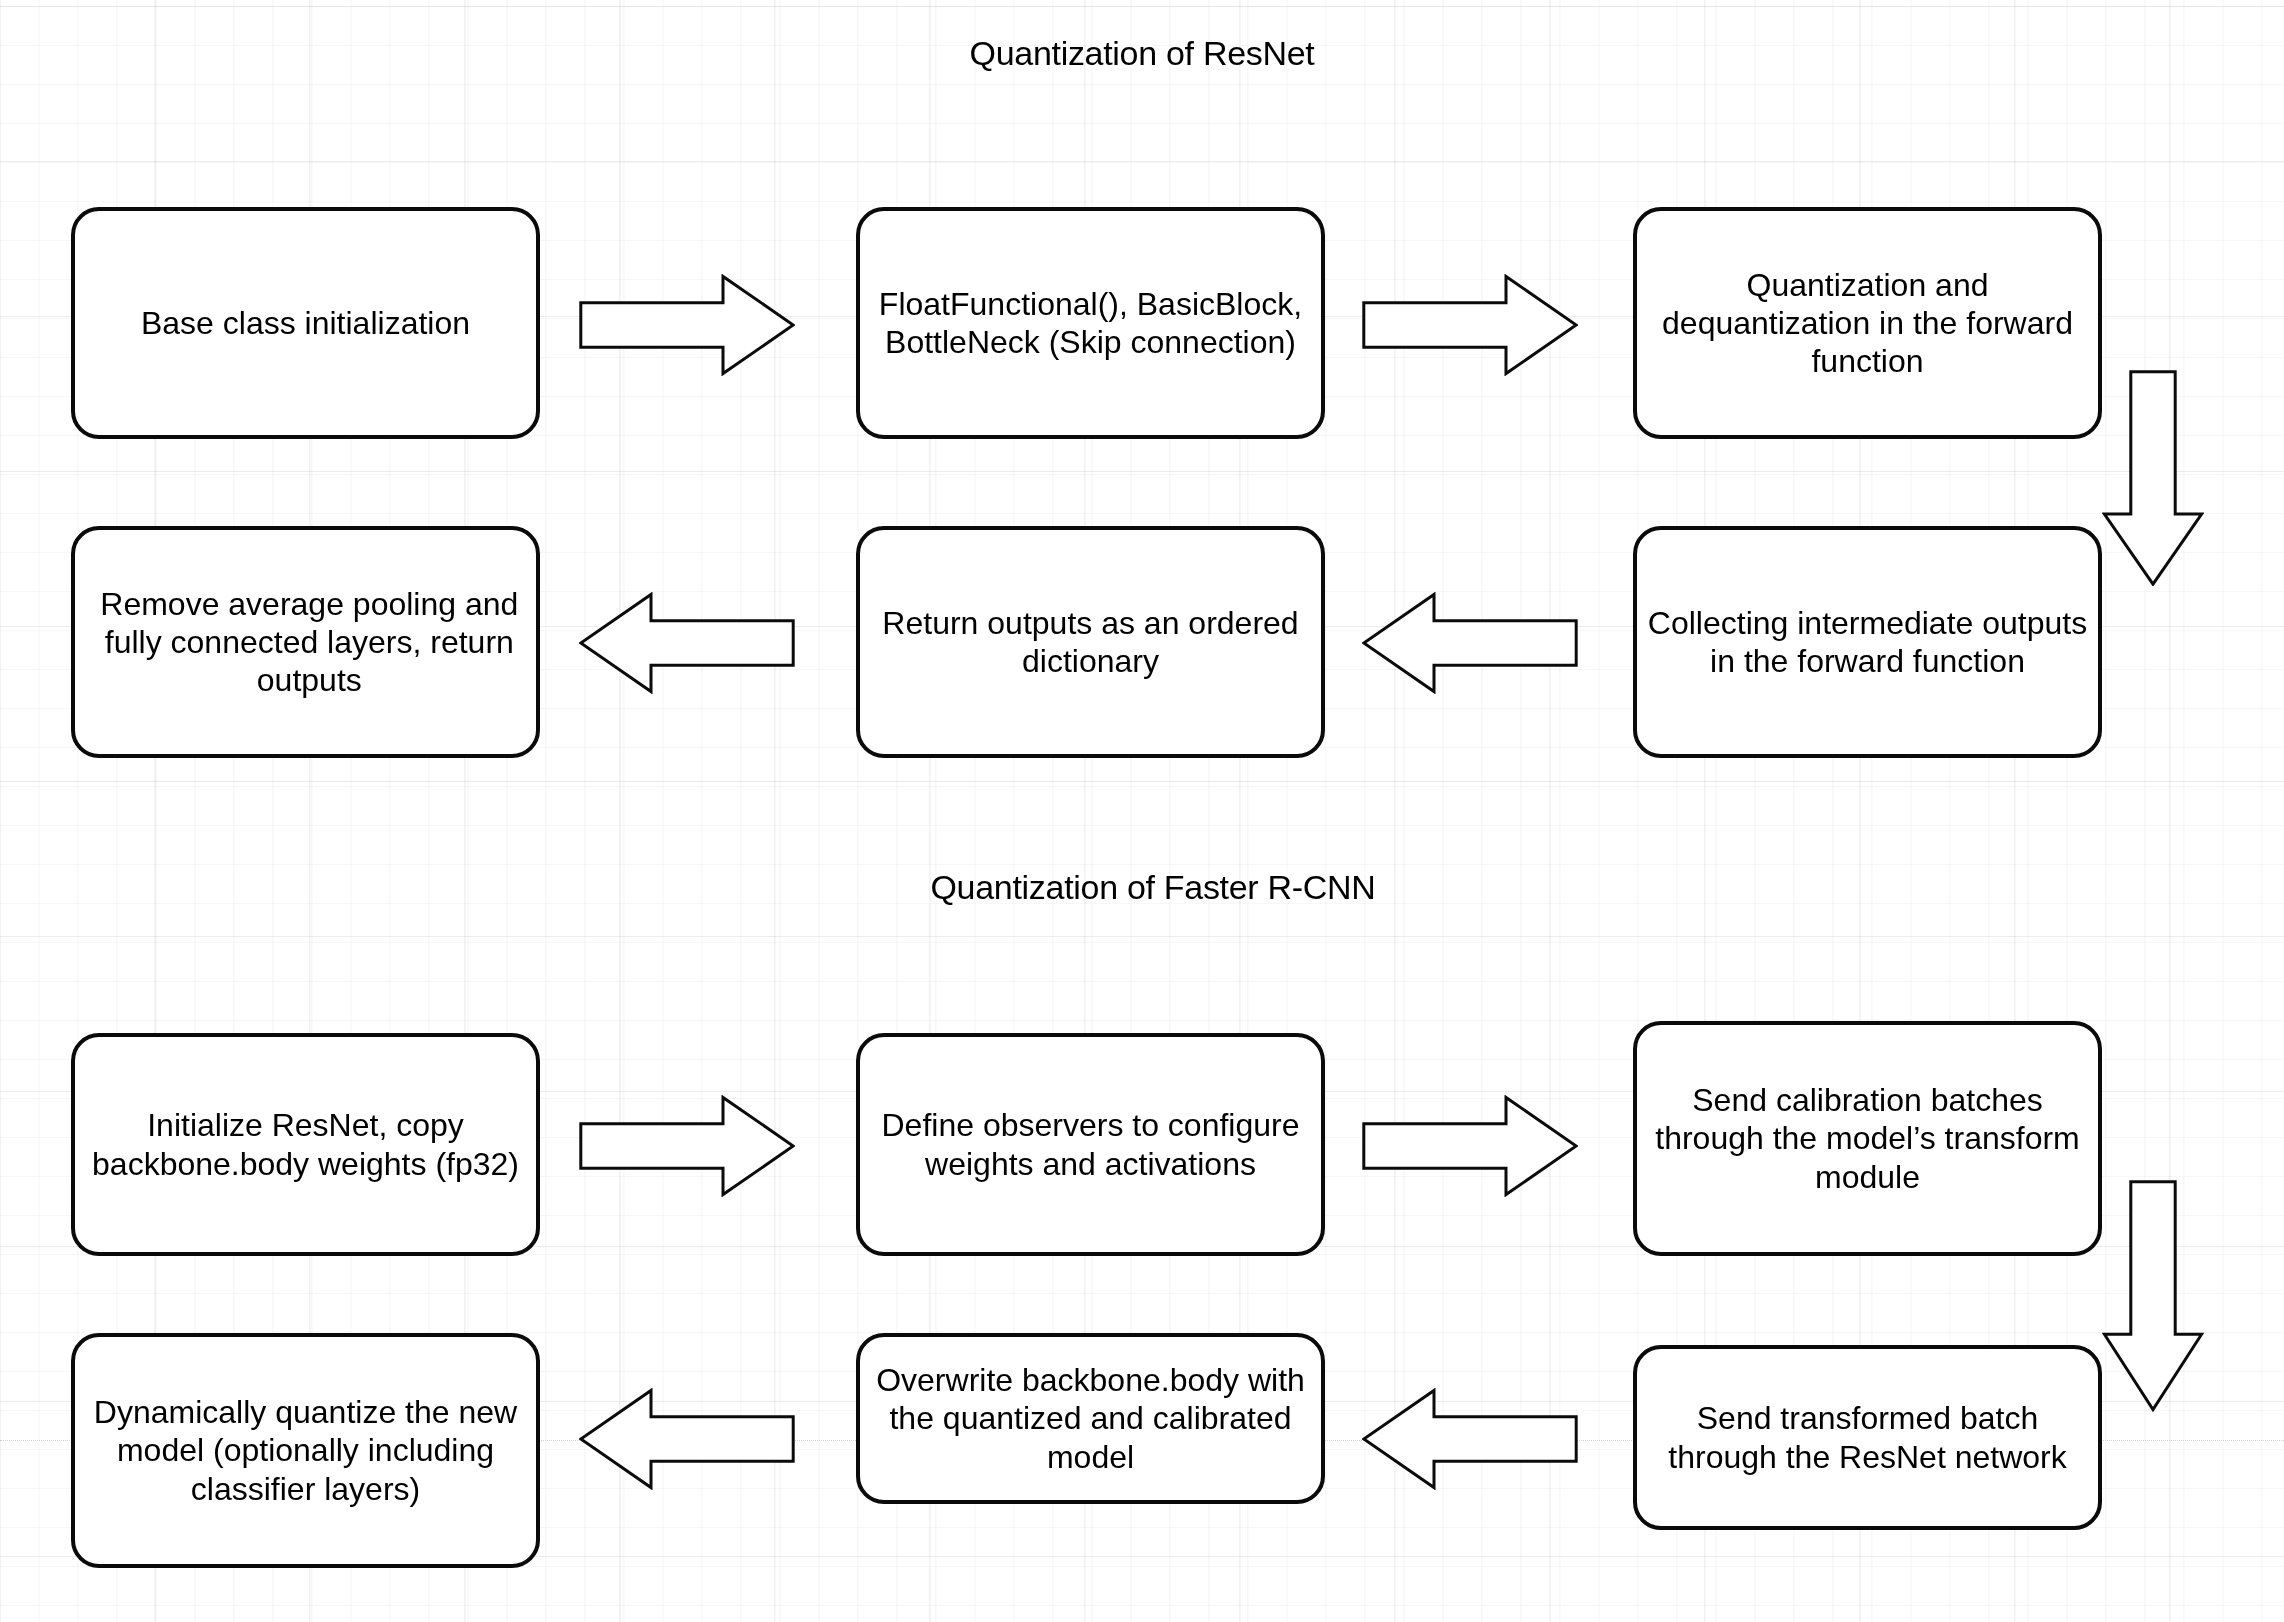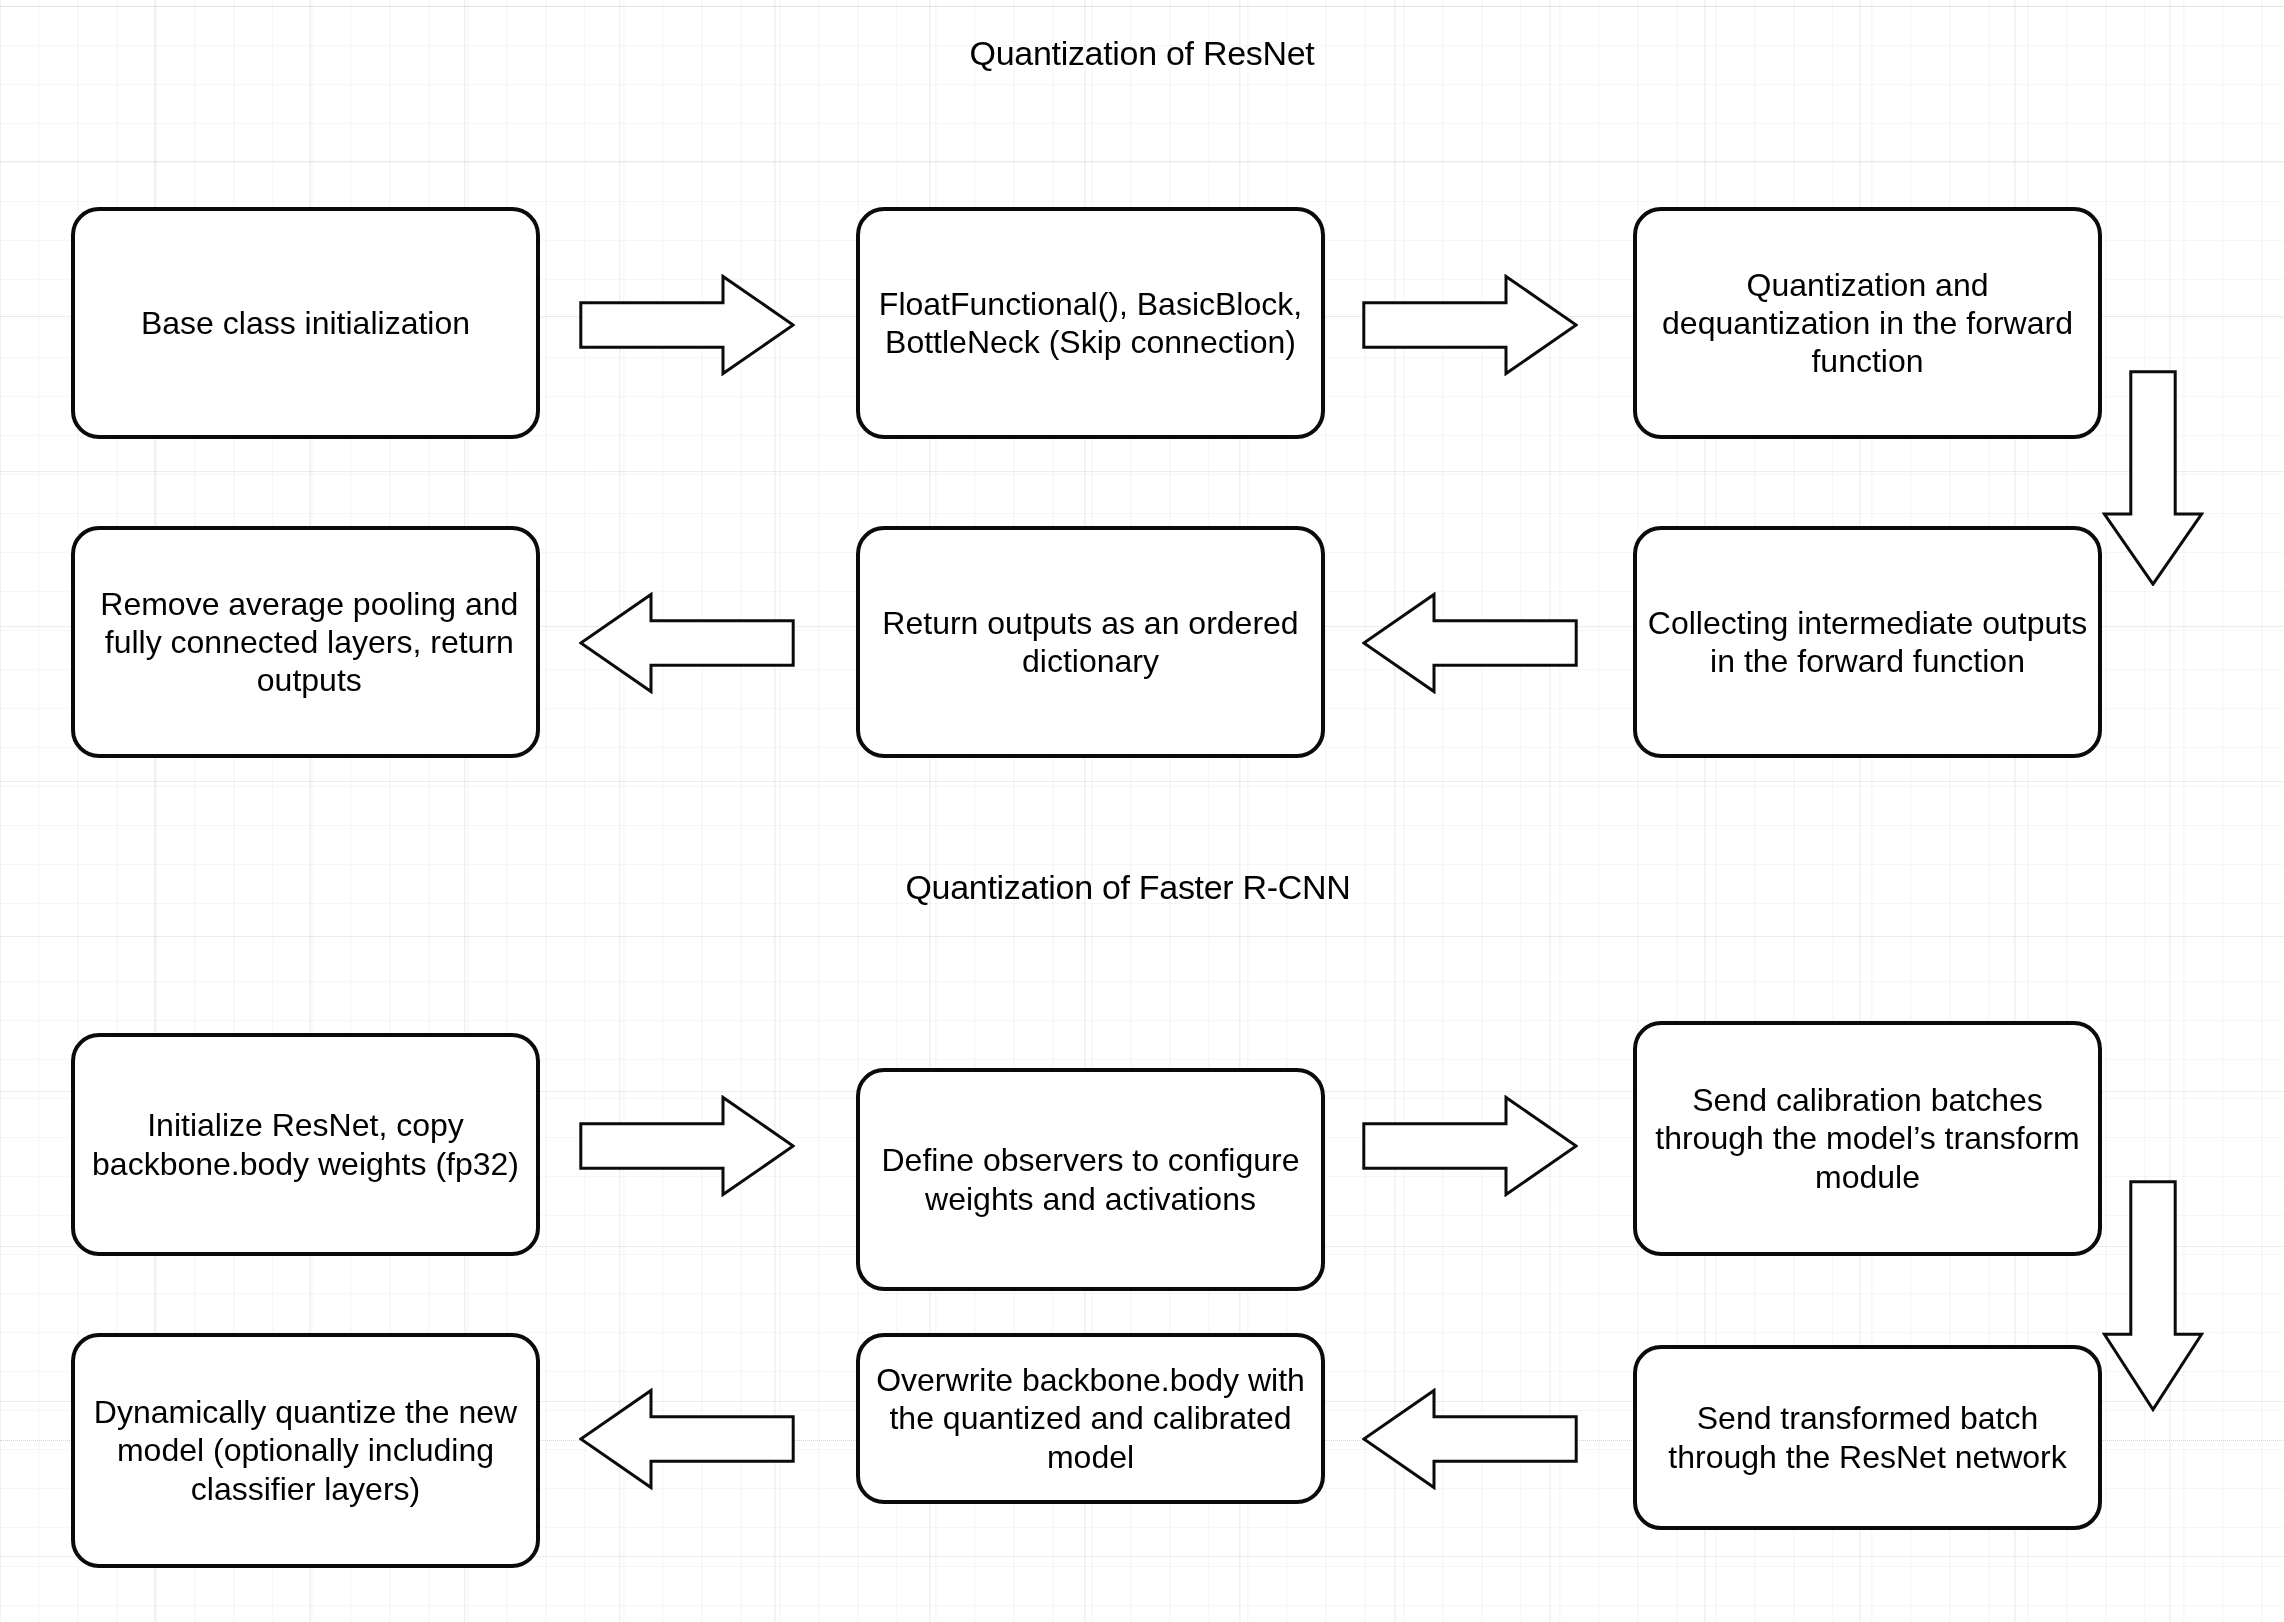--- a/index.html
+++ b/index.html
@@ -140,7 +140,7 @@
     <span class="txt">Collecting intermediate outputs in the forward function</span>
   </div>
 
-  <div class="section-title" style="left:12px; top:869px; width:2232px;">Quantization of Faster R-CNN</div>
+  <div class="section-title" style="left:1px; top:869px; width:2232px;padding-left:36px;">Quantization of Faster R-CNN</div>
 
   <div class="node" style="left:71px; top:1033px; width:469px; height:223px;">
     <span class="txt">Initialize ResNet, copy backbone.body weights (fp32)</span>

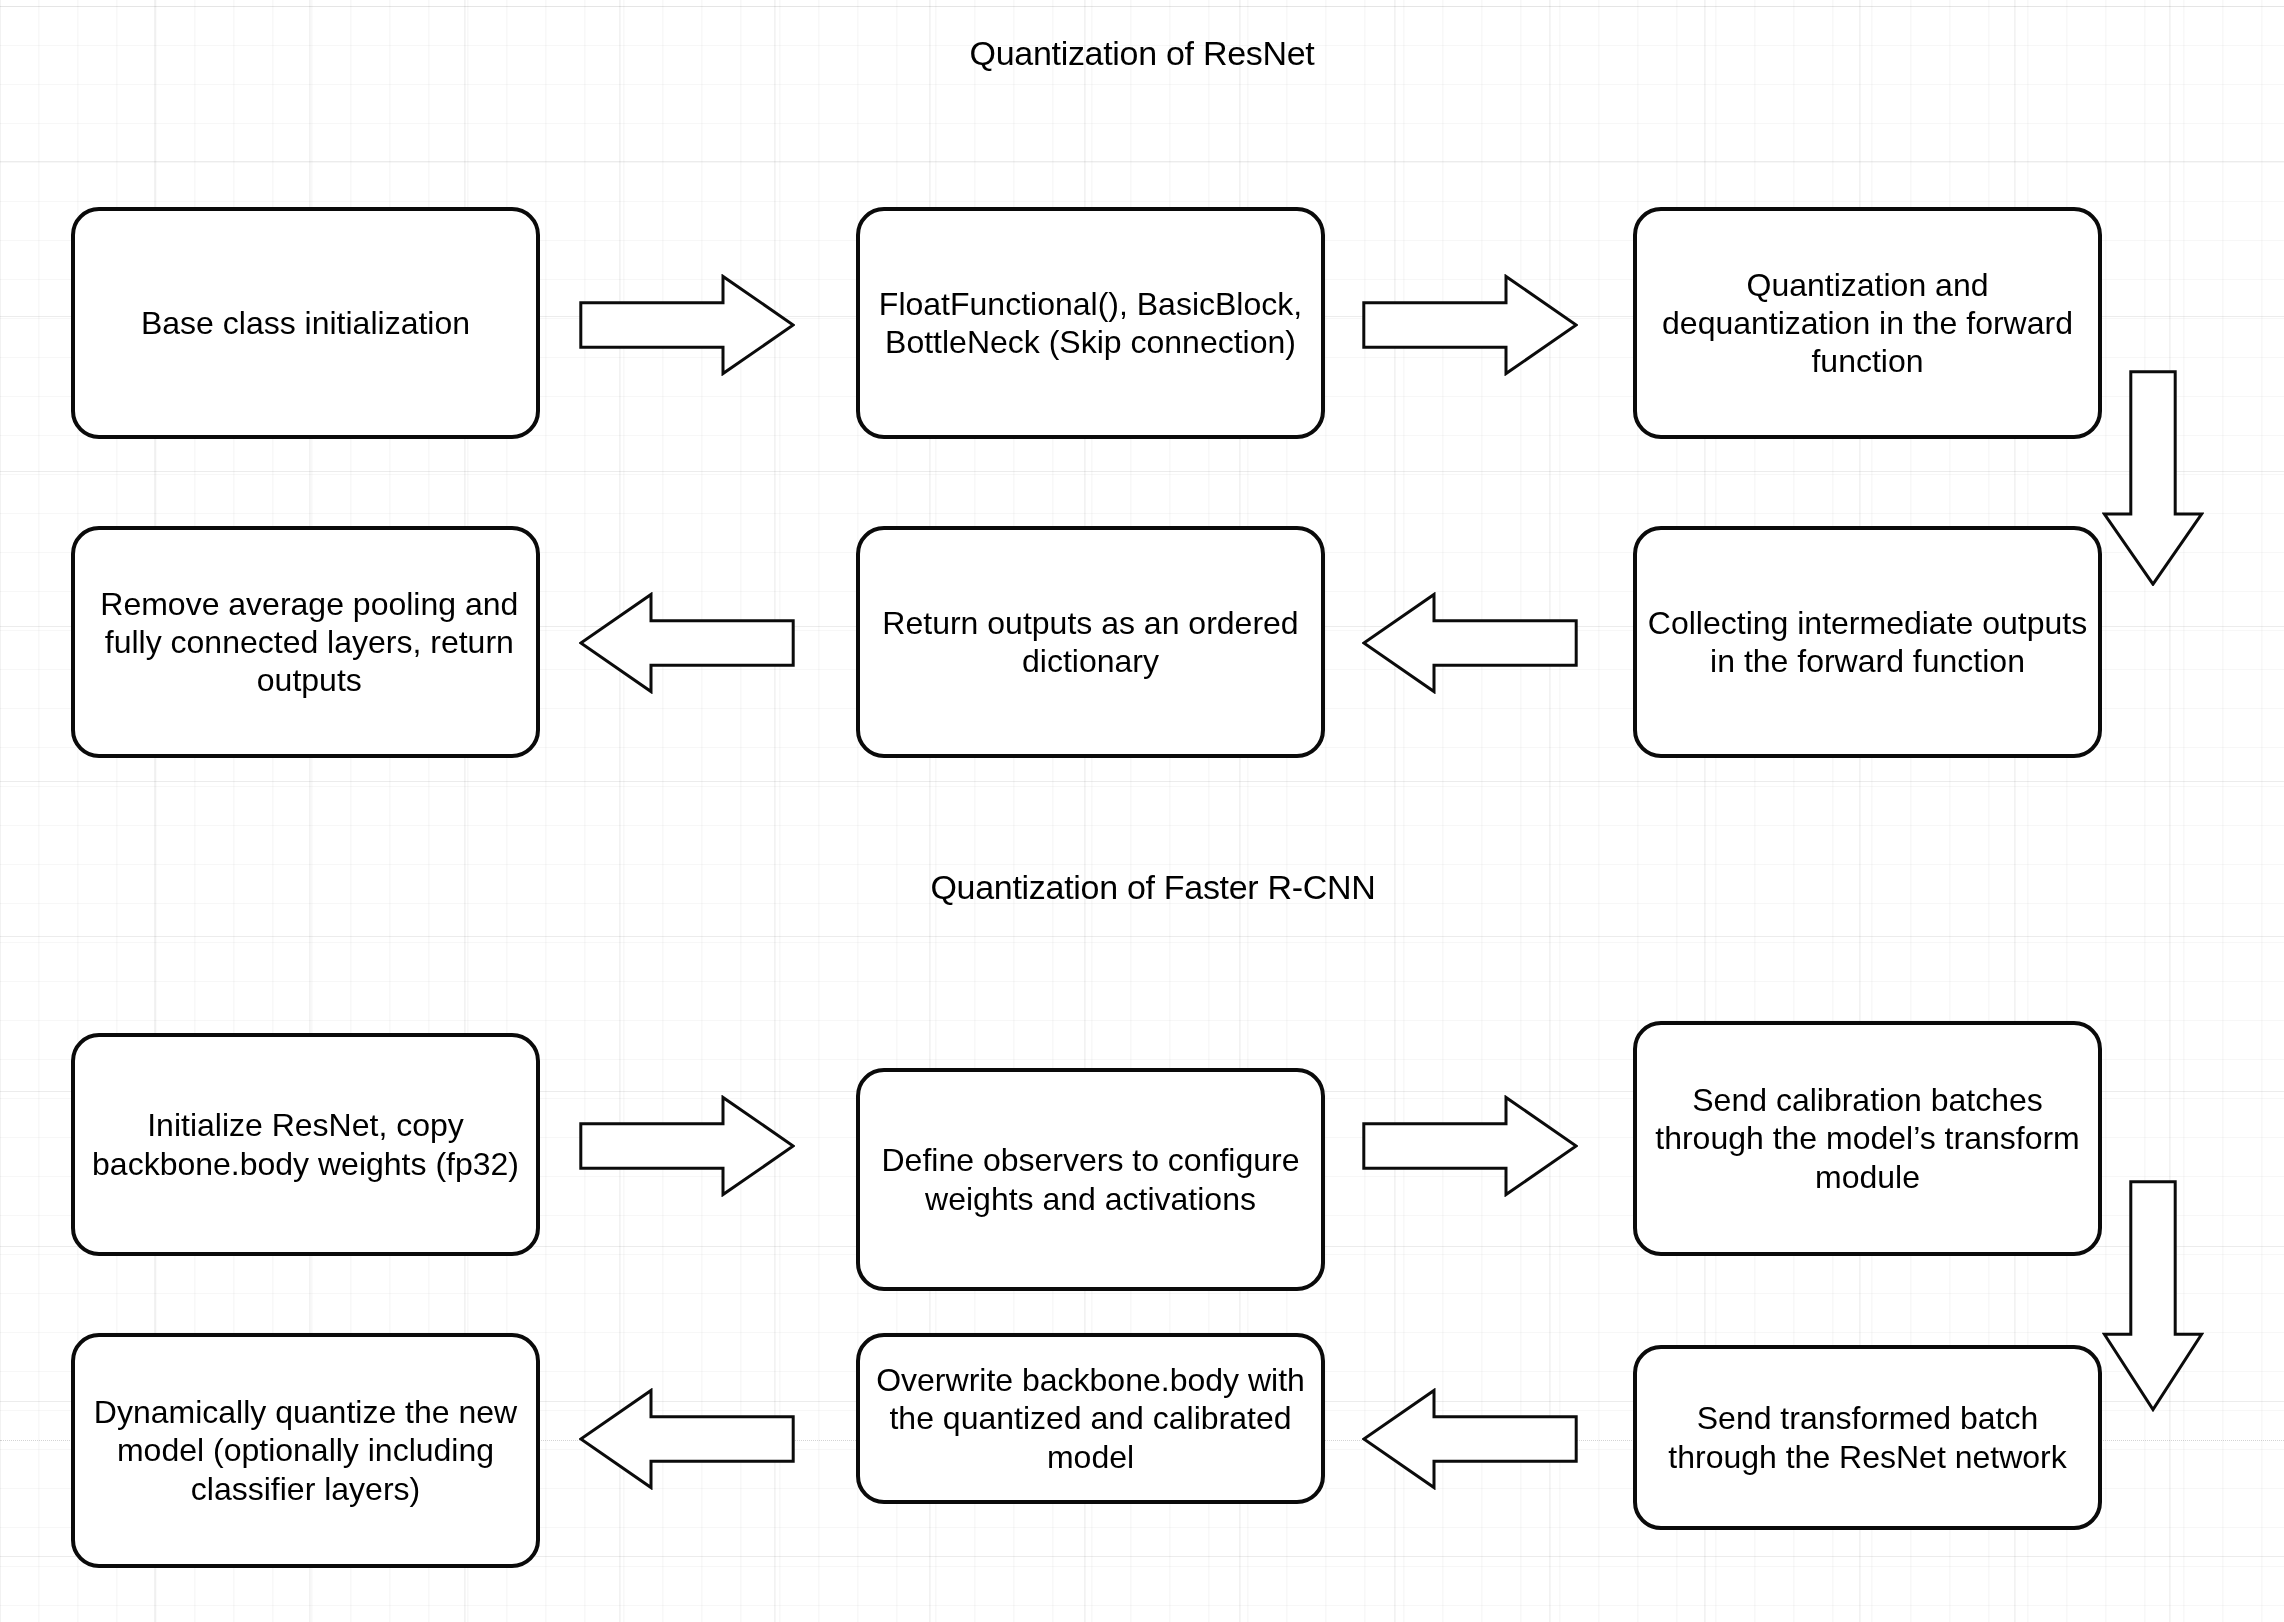--- a/index.html
+++ b/index.html
@@ -152,7 +152,7 @@
     </svg>
   </div>
 
-  <div class="node" style="left:856px; top:1033px; width:469px; height:223px;margin-top:35px;">
+  <div class="node" style="left:856px; top:1033px; width:469px; height:223px;">
     <span class="txt">Define observers to configure weights and activations</span>
   </div>
 

